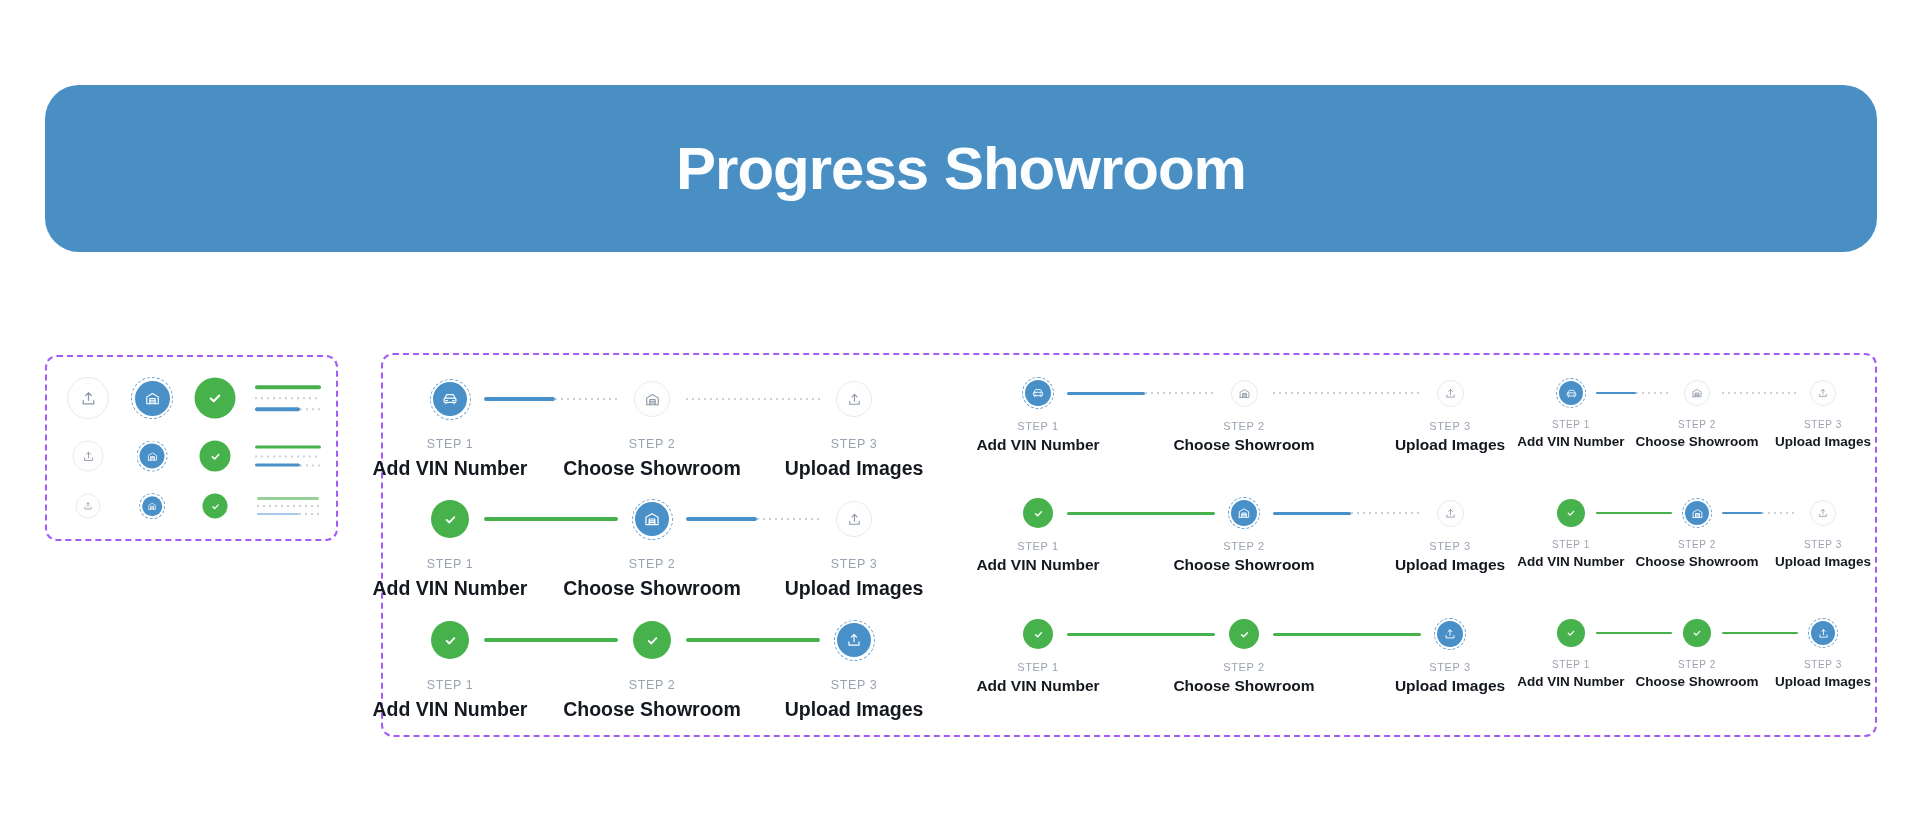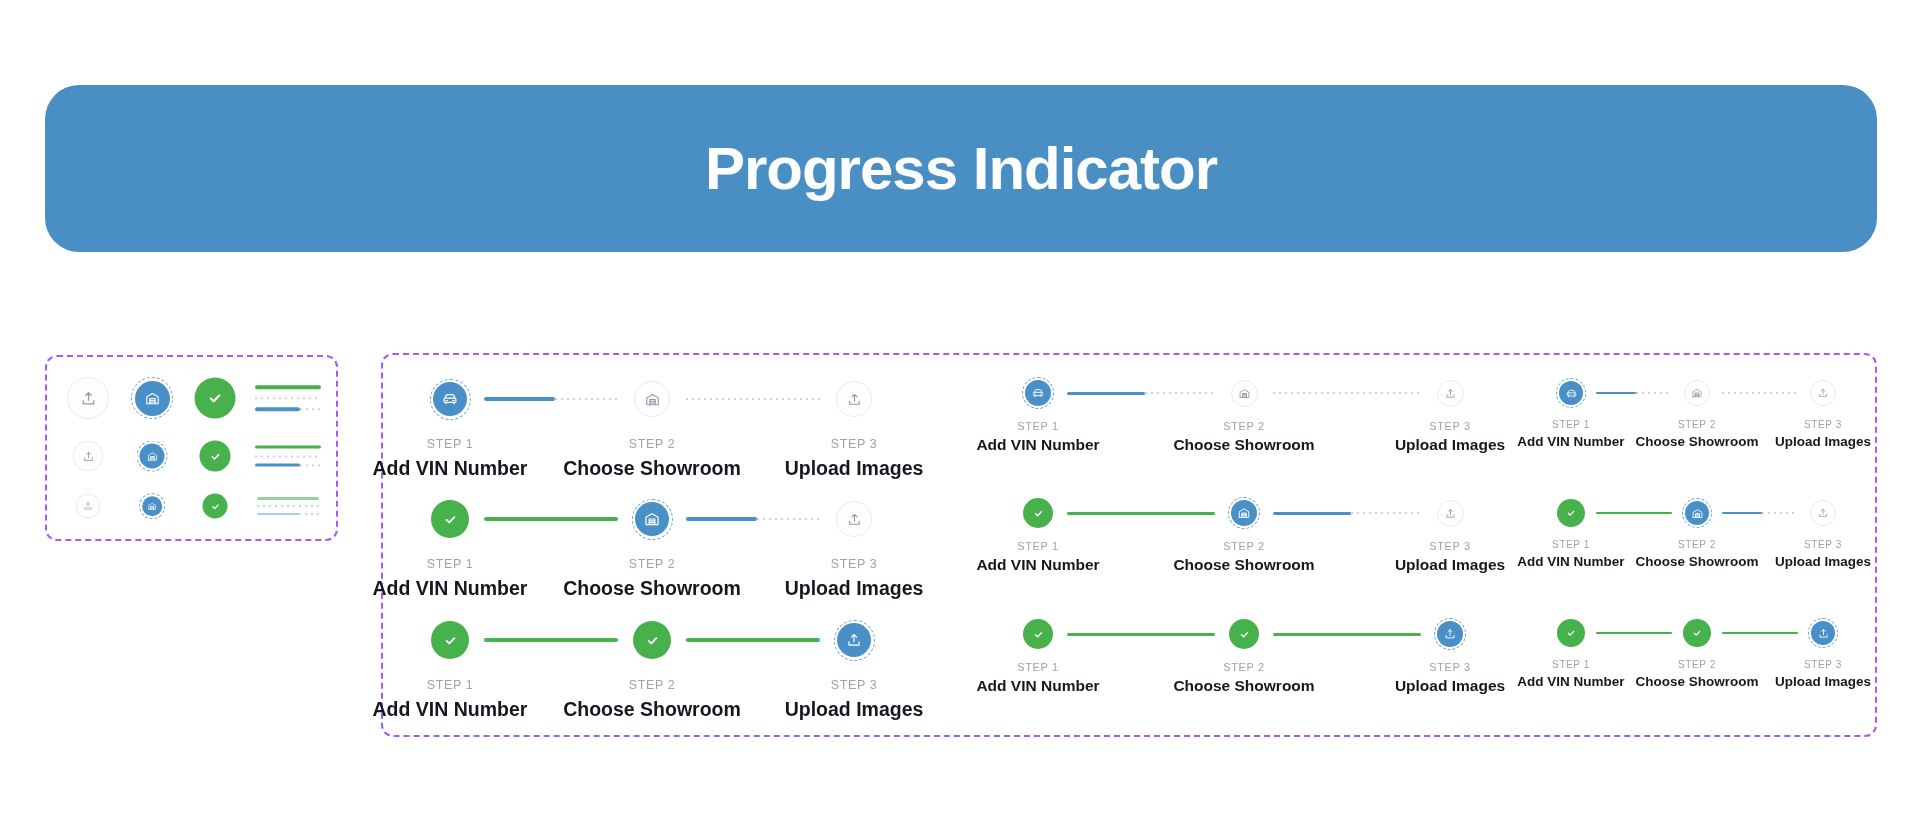--- a/index.html
+++ b/index.html
@@ -44,7 +44,7 @@
 
 <div class="page">
   <div class="banner">
-    <h1>Progress Indicator</h1>
+    <h1>Progress Showroom</h1>
   </div>
   <div id="legend" class="dashed-panel">
       <div class="cell" style="left: 41px; top: 41px;">

